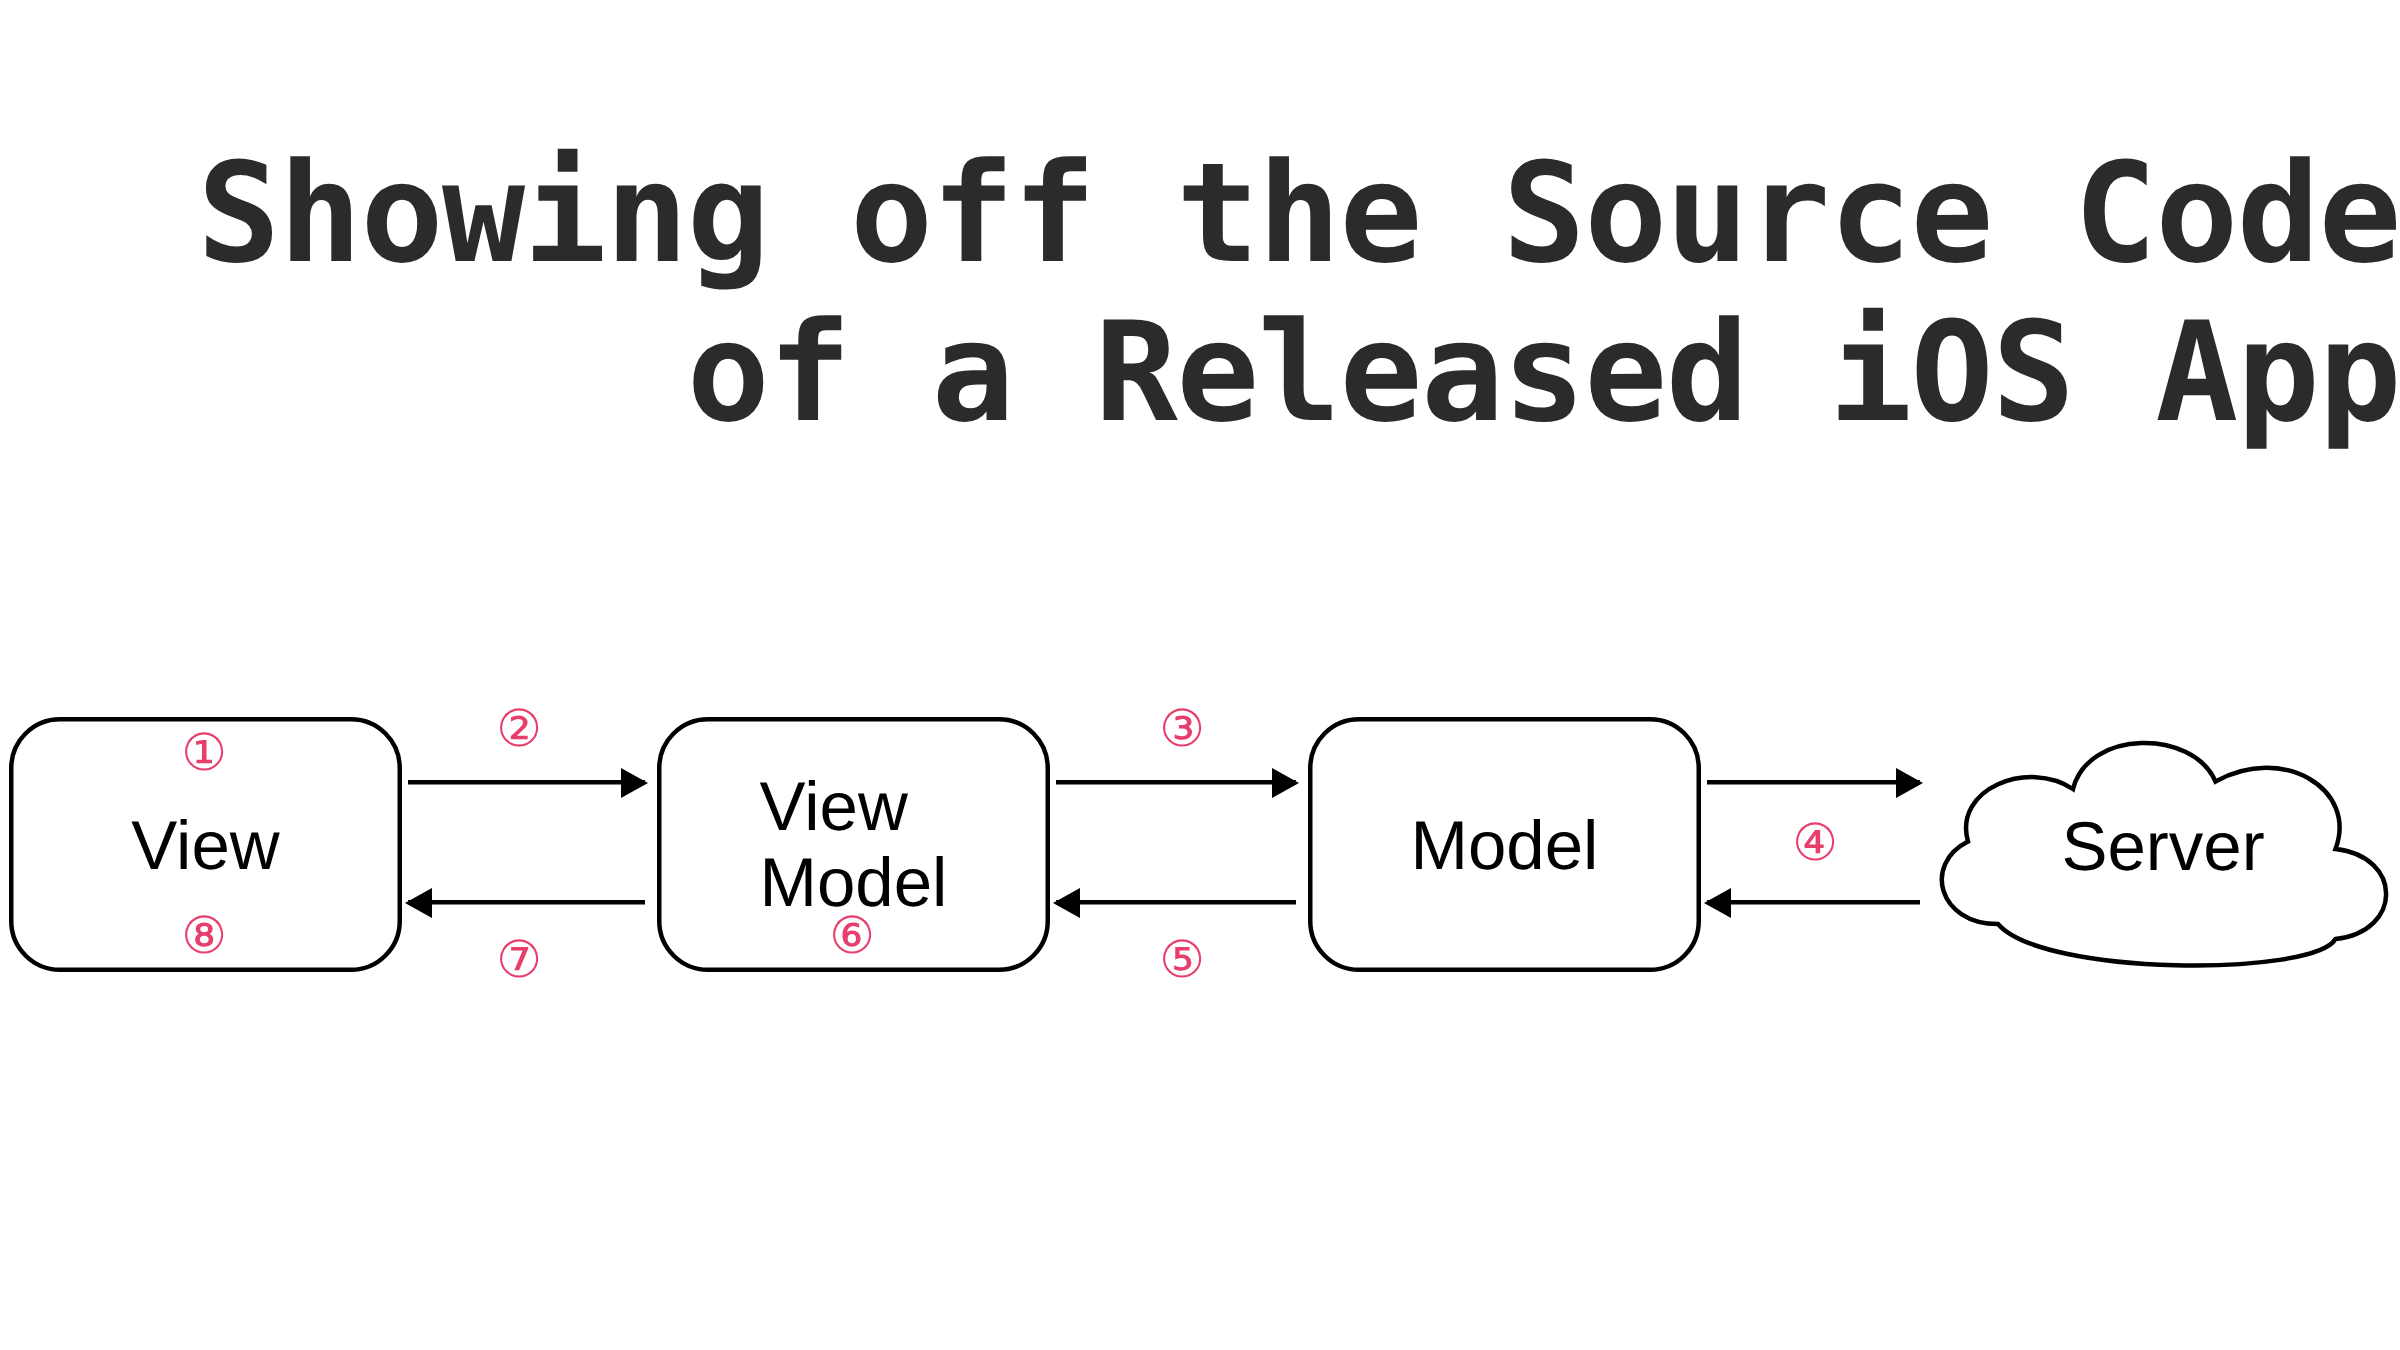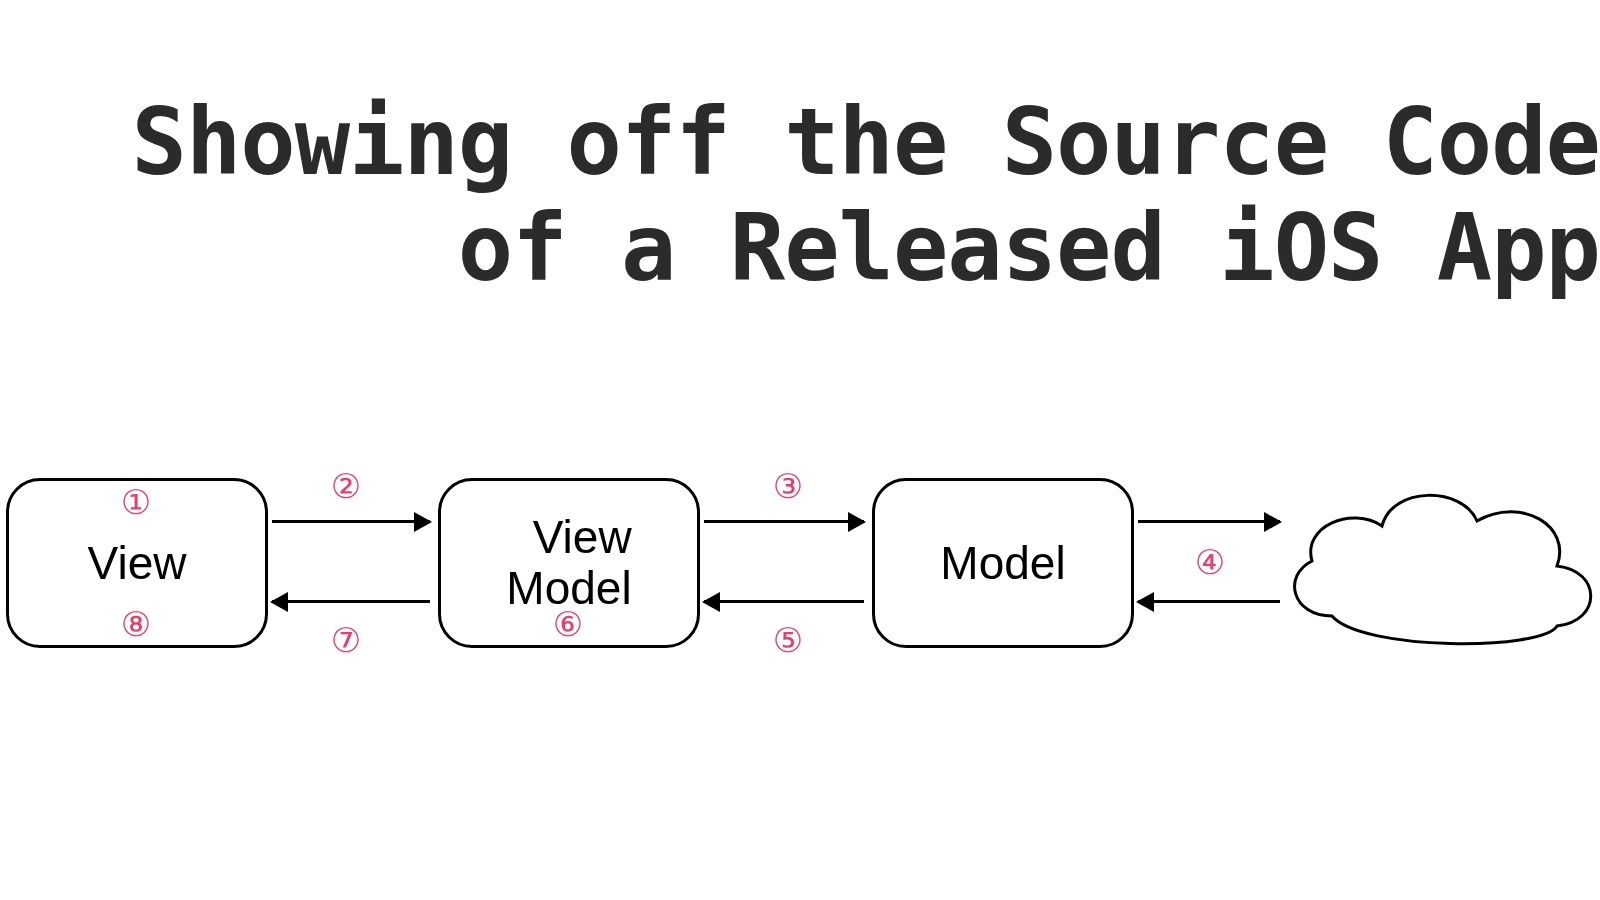--- a/index.html
+++ b/index.html
@@ -42,7 +42,7 @@
     font-size: 46px;
     font-weight: 400;
     color: #000;
-    text-align: right;
+    text-align: left;
     line-height: 1.1;
     background: #fff;
     white-space: pre-line;

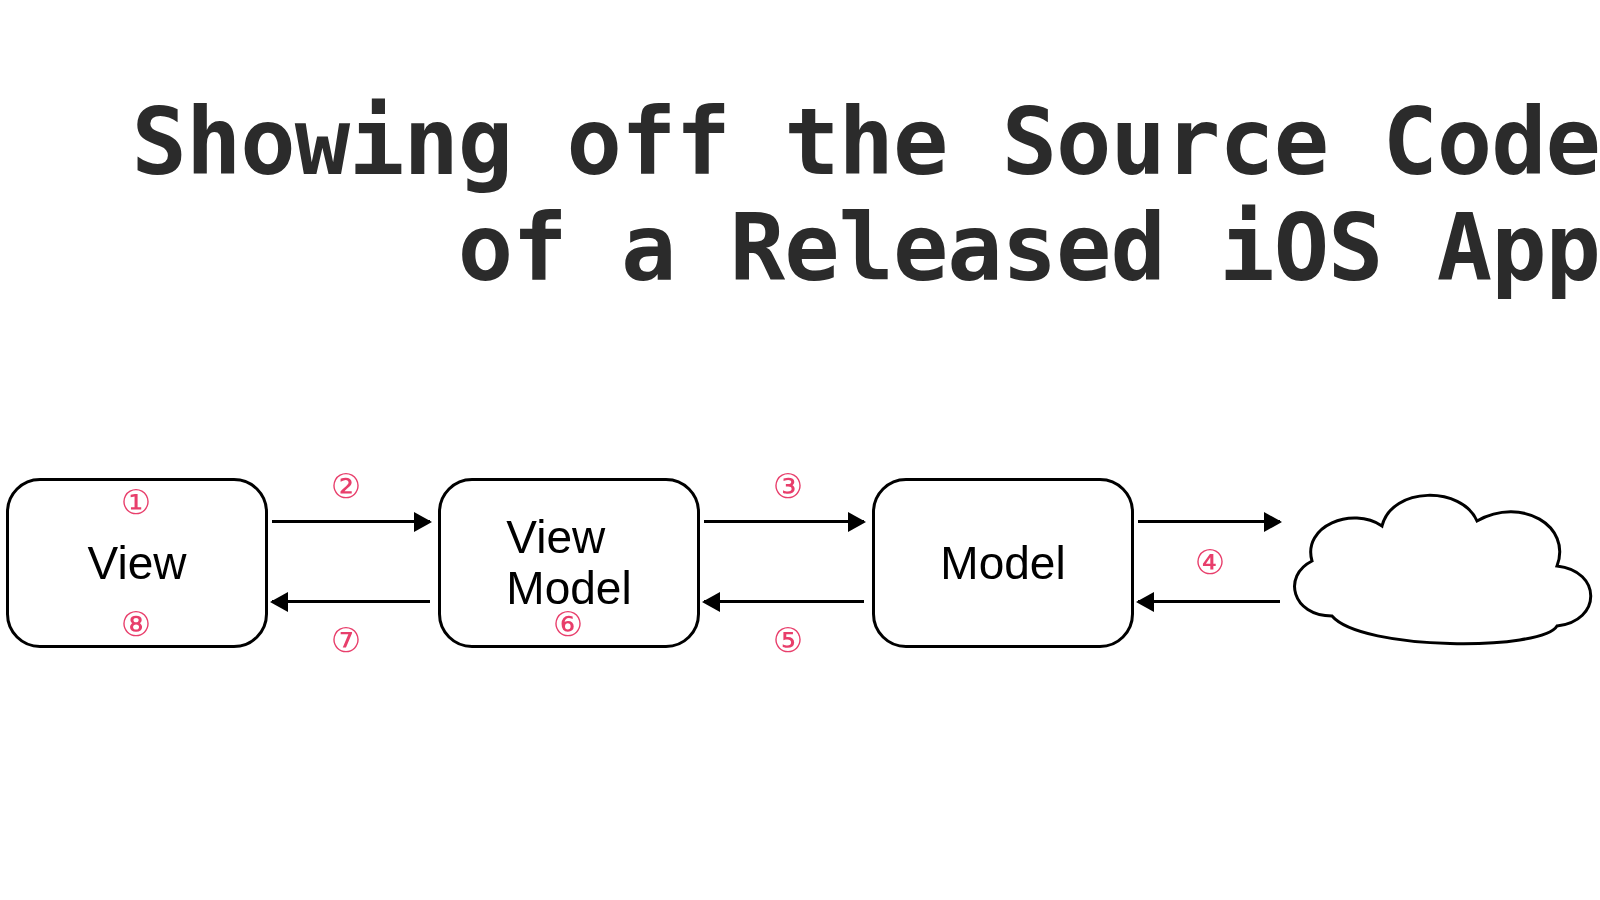--- a/index.html
+++ b/index.html
@@ -130,6 +130,7 @@
                C330 105 330 155 285 160
                C270 185 90 185 60 150 Z" fill="#ffffff" stroke="#000" stroke-width="3"></path>
     </svg>
+    <span class="cloud-label">Server</span>
   </div>
 
   <div class="arrow right" style="left:272px; top:60px; width:158px;"></div>

